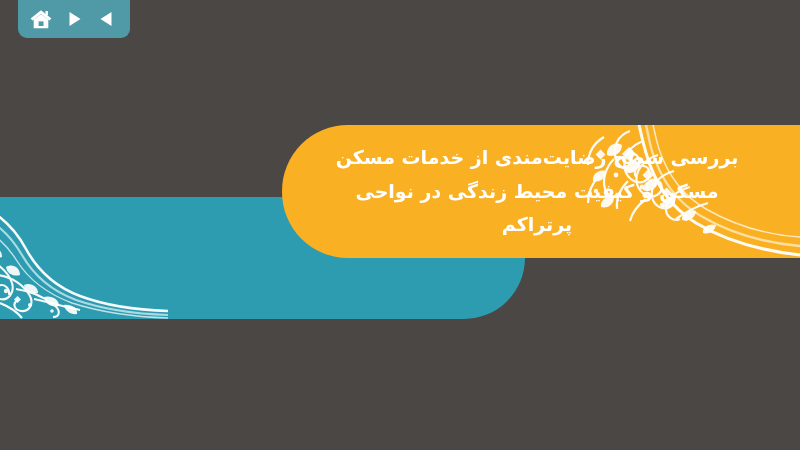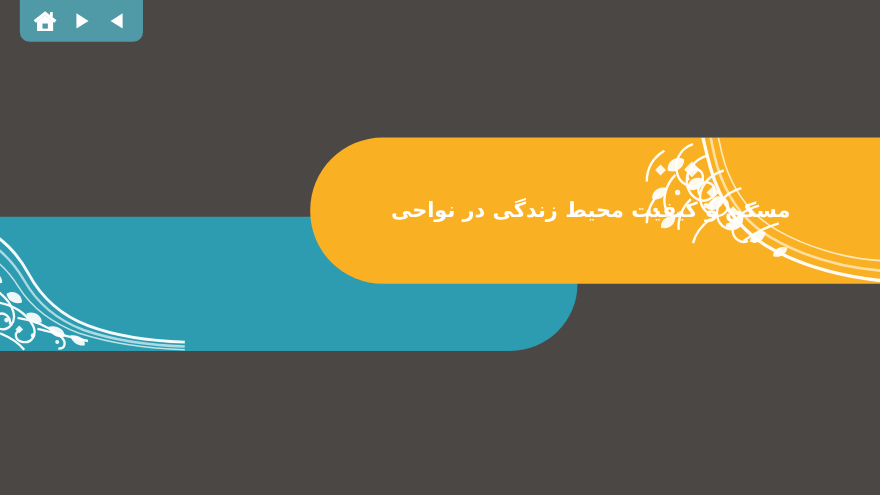--- a/index.html
+++ b/index.html
@@ -257,6 +257,7 @@
   </div>
 
   <div id="title-block">
+    <div class="title-line">بررسی سطح رضایت‌مندی از خدمات مسکن</div>
     <div class="title-line">مسکن و کیفیت محیط زندگی در نواحی</div>
   </div>
 

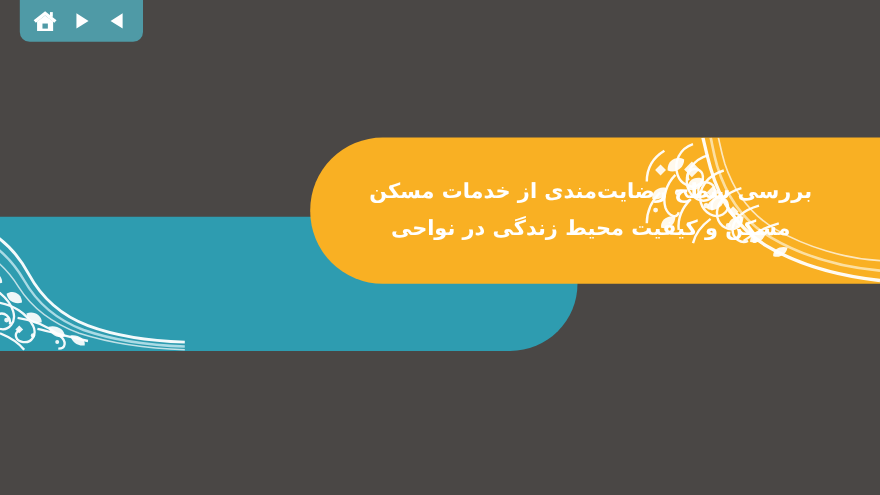--- a/index.html
+++ b/index.html
@@ -259,6 +259,7 @@
   <div id="title-block">
     <div class="title-line">بررسی سطح رضایت‌مندی از خدمات مسکن</div>
     <div class="title-line">مسکن و کیفیت محیط زندگی در نواحی</div>
+    <div class="title-line">پرتراکم</div>
   </div>
 
 </div>

